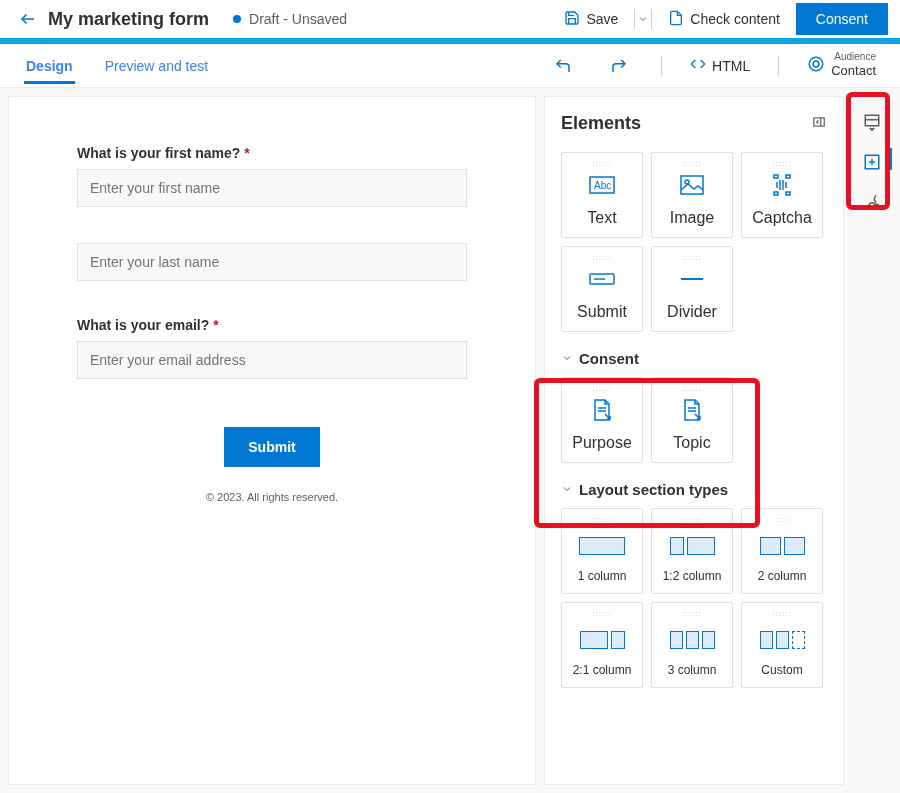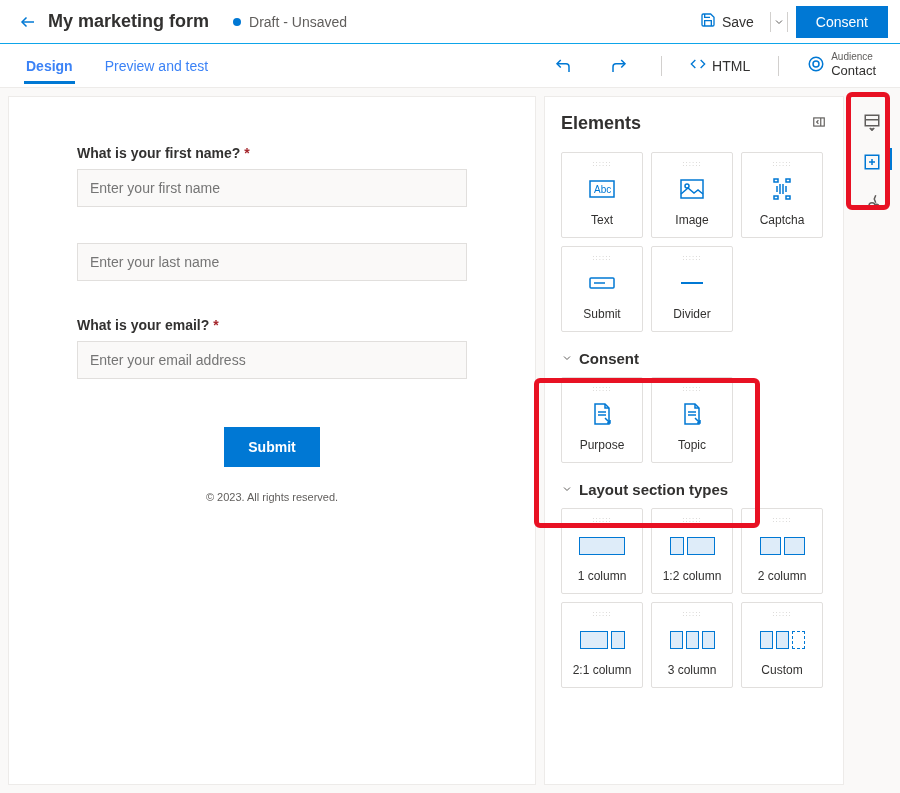--- a/index.html
+++ b/index.html
@@ -20,7 +20,7 @@
     align-items: center;
     height: 44px;
     padding: 0 12px;
-    border-bottom: 1px solid #0ea5e9;
+    border-bottom: 6px solid #0ea5e9;
   }
   .back-arrow {
     width: 32px;

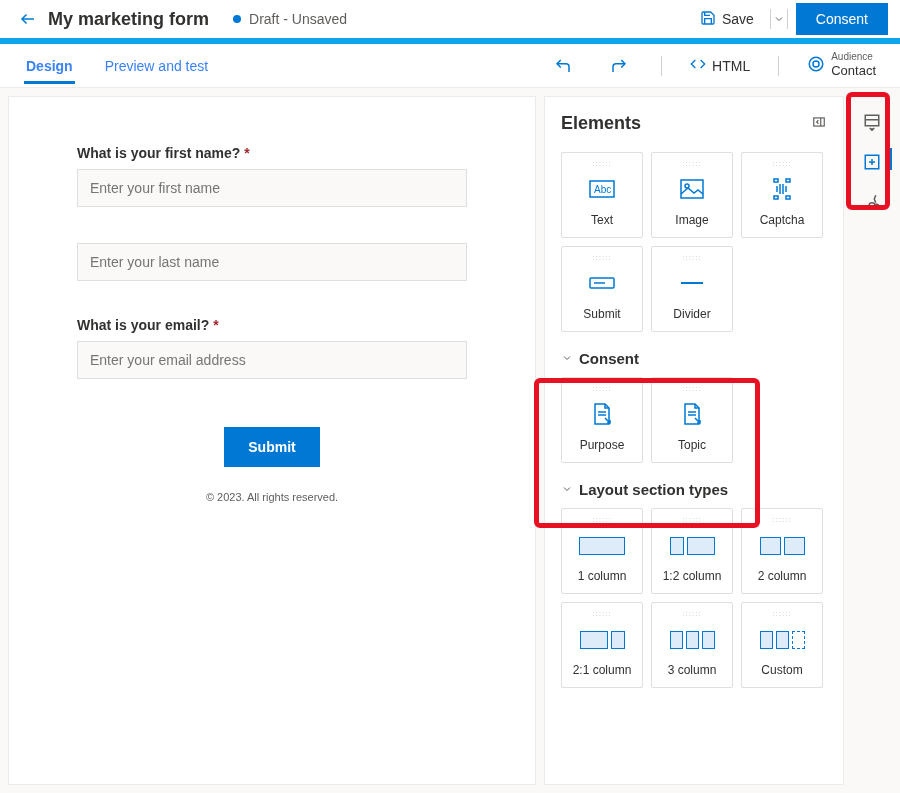--- a/index.html
+++ b/index.html
@@ -371,6 +371,15 @@
           <polyline points="6 9 12 15 18 9"></polyline>
         </svg>
     </div>
+    <div class="cmd">
+      <span style="color:#0078d4">
+        <svg width="16" height="16" viewBox="0 0 24 24" fill="none" stroke="currentColor" stroke-width="2">
+            <path d="M14 2H6a2 2 0 0 0-2 2v16a2 2 0 0 0 2 2h12a2 2 0 0 0 2-2V8z"></path>
+            <polyline points="14 2 14 8 20 8"></polyline>
+          </svg>
+      </span>
+      <span>Check content</span>
+    </div>
     <button class="btn-primary">Consent</button>
   </div>
 </div>

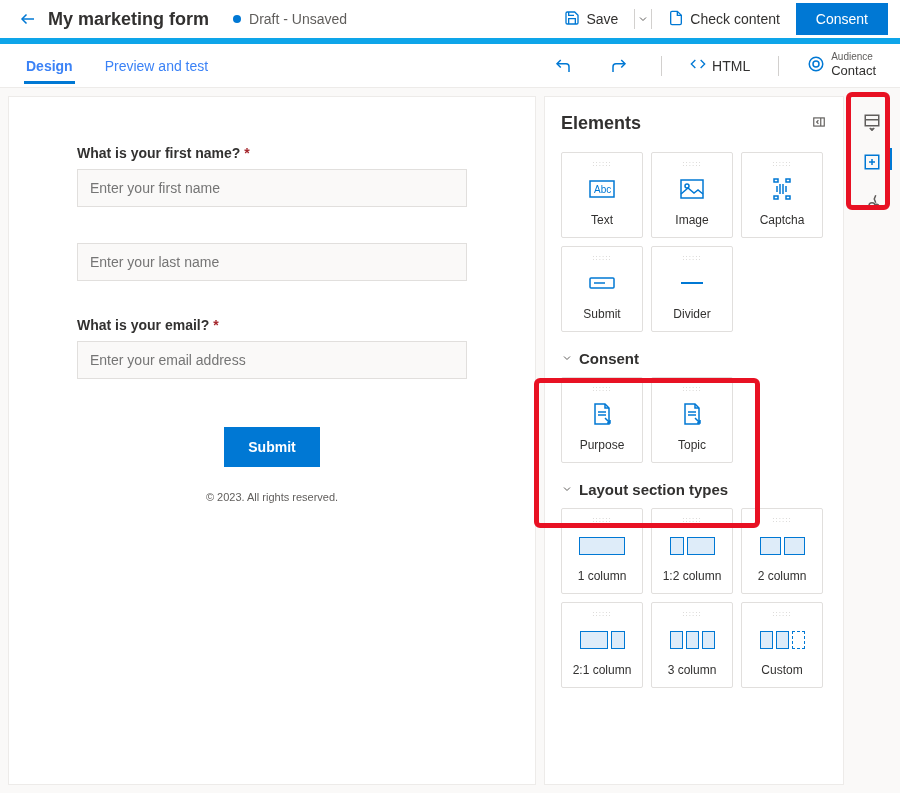--- a/index.html
+++ b/index.html
@@ -108,6 +108,7 @@
     display: flex;
     align-items: center;
     gap: 28px;
+    text-align: right;
   }
   .icon-btn {
     width: 28px;

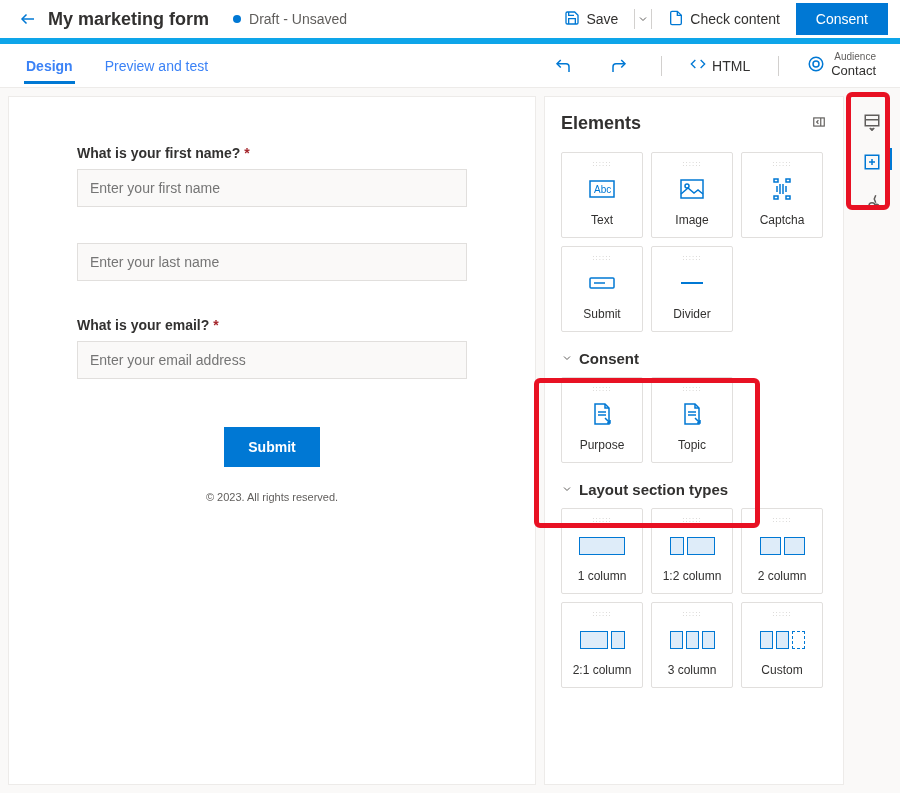--- a/index.html
+++ b/index.html
@@ -259,7 +259,7 @@
   }
   .el-label {
     margin-top: 12px;
-    font-size: 12px;
+    font-size: 16px;
     color: #323130;
   }
 

